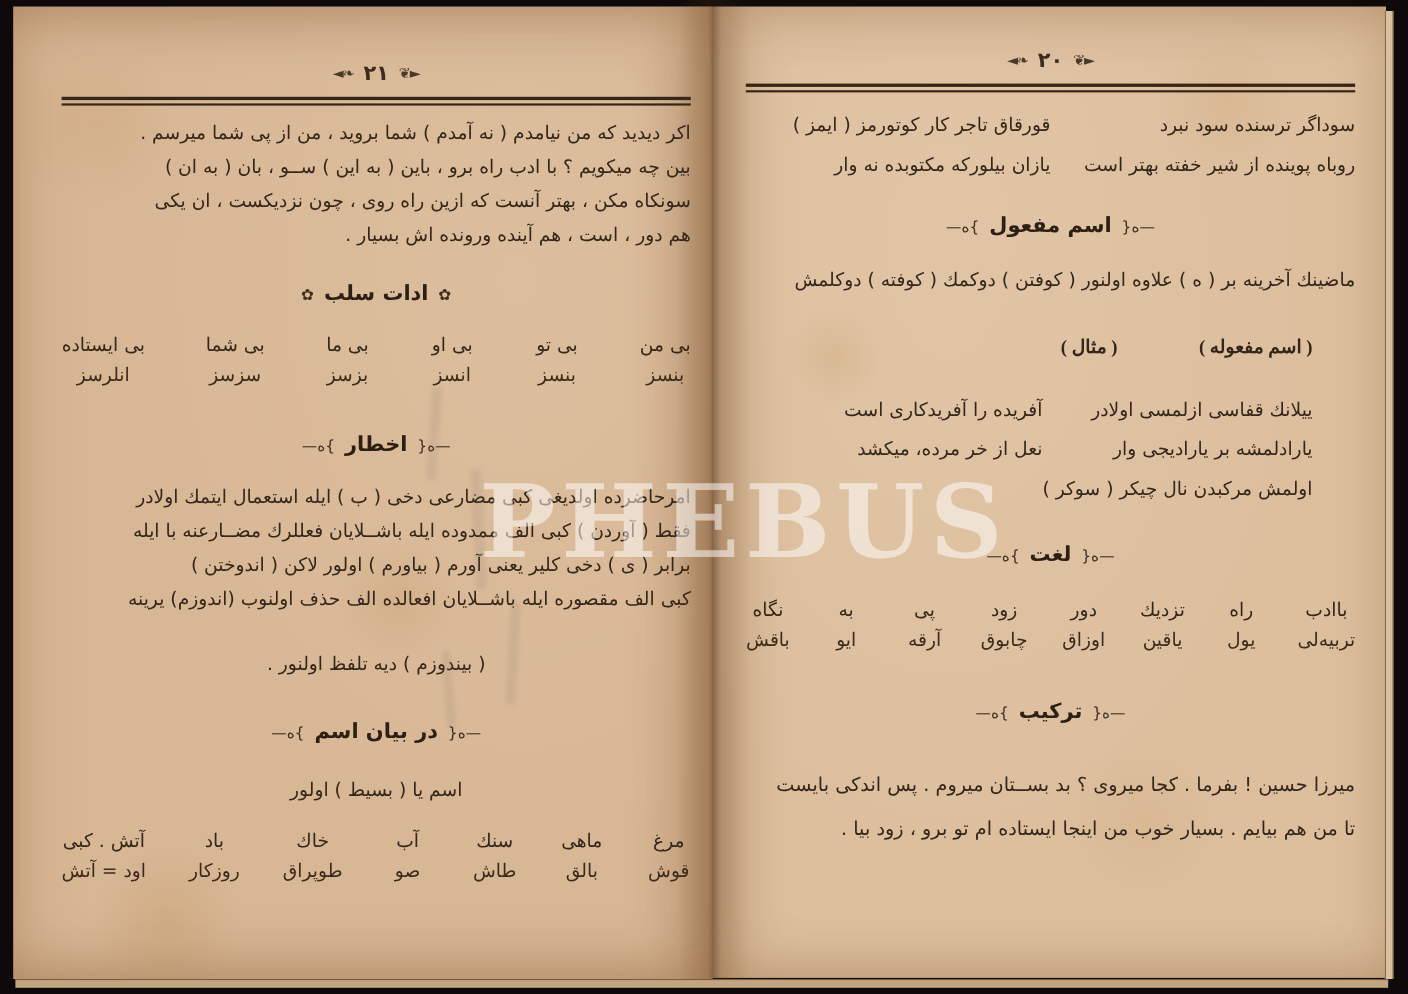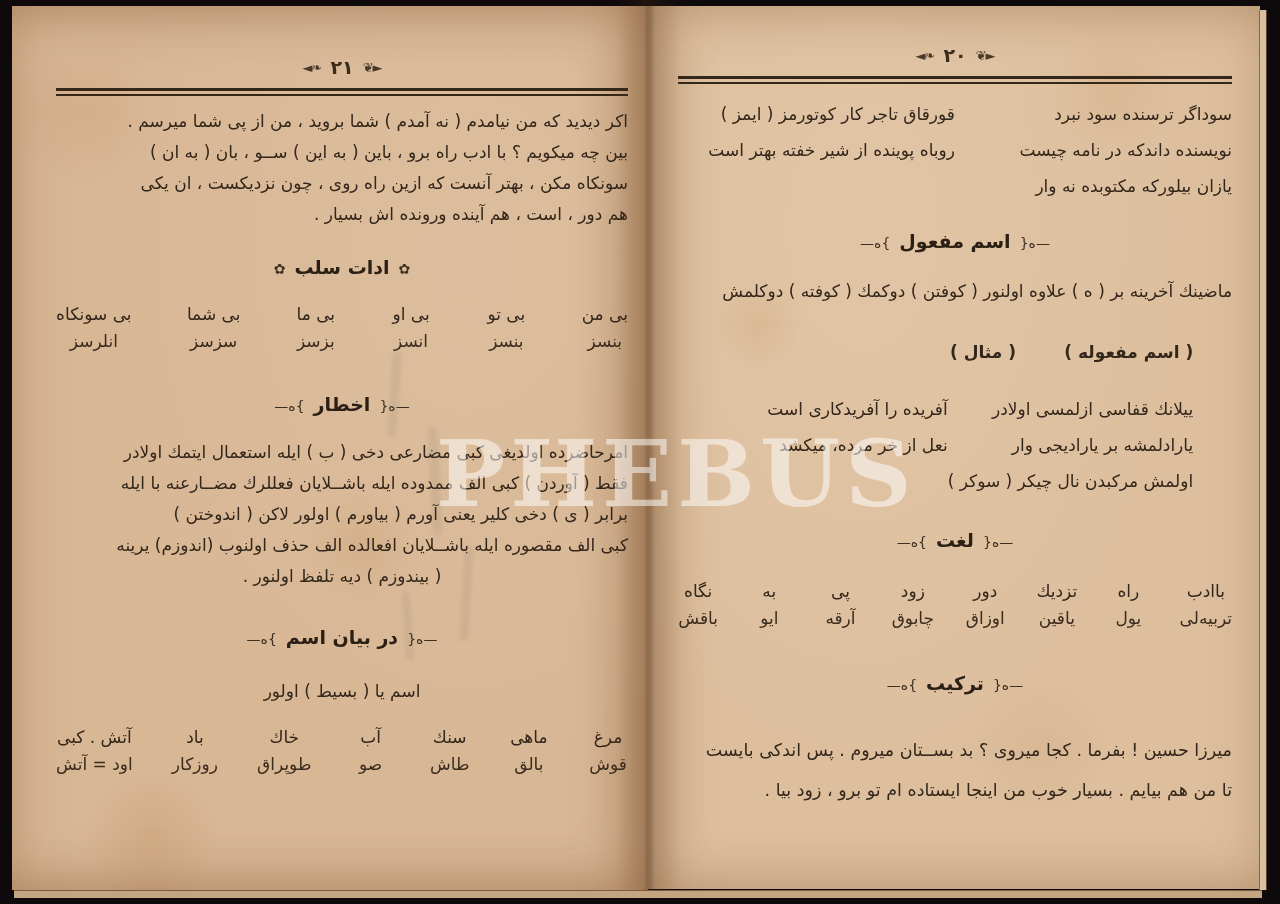--- a/index.html
+++ b/index.html
@@ -207,7 +207,6 @@
     <div class="two-col mt12">
       <div class="cell">سوداگر ترسنده سود نبرد</div>
       <div class="cell">قورقاق تاجر كار كوتورمز ( ایمز )</div>
-      <div class="cell">نویسنده داندكه در نامه چیست</div>
       <div class="cell">روباه پوینده از شیر خفته بهتر است</div>
       <div class="cell">یازان بیلوركه مكتوبده نه وار</div>
     </div>

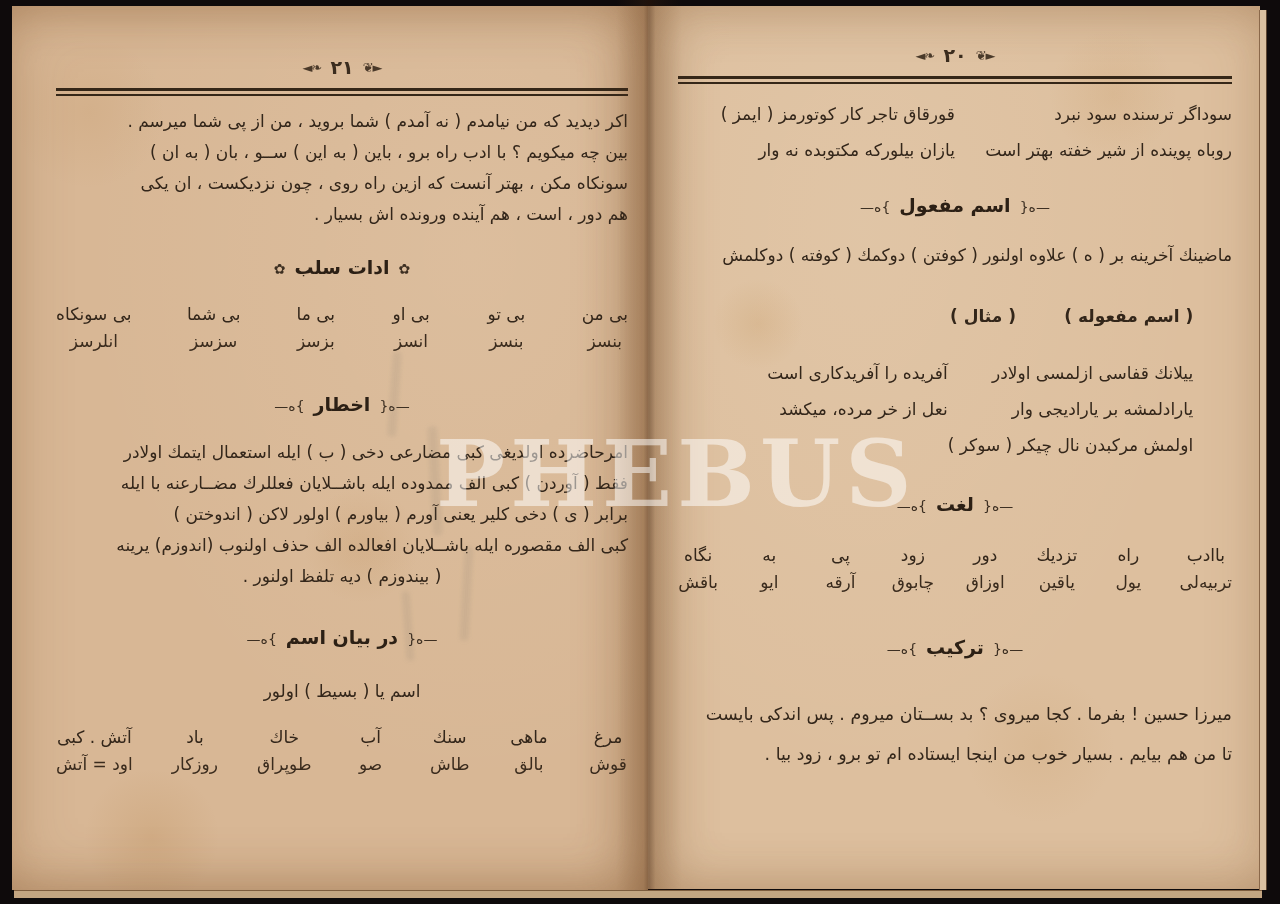--- a/index.html
+++ b/index.html
@@ -128,7 +128,7 @@
         <div class="vbot">سزسز</div>
       </div>
       <div class="vcell">
-        <div class="vtop">بی سونكاه</div>
+        <div class="vtop">بی ایستاده</div>
         <div class="vbot">انلرسز</div>
       </div>
     </div>

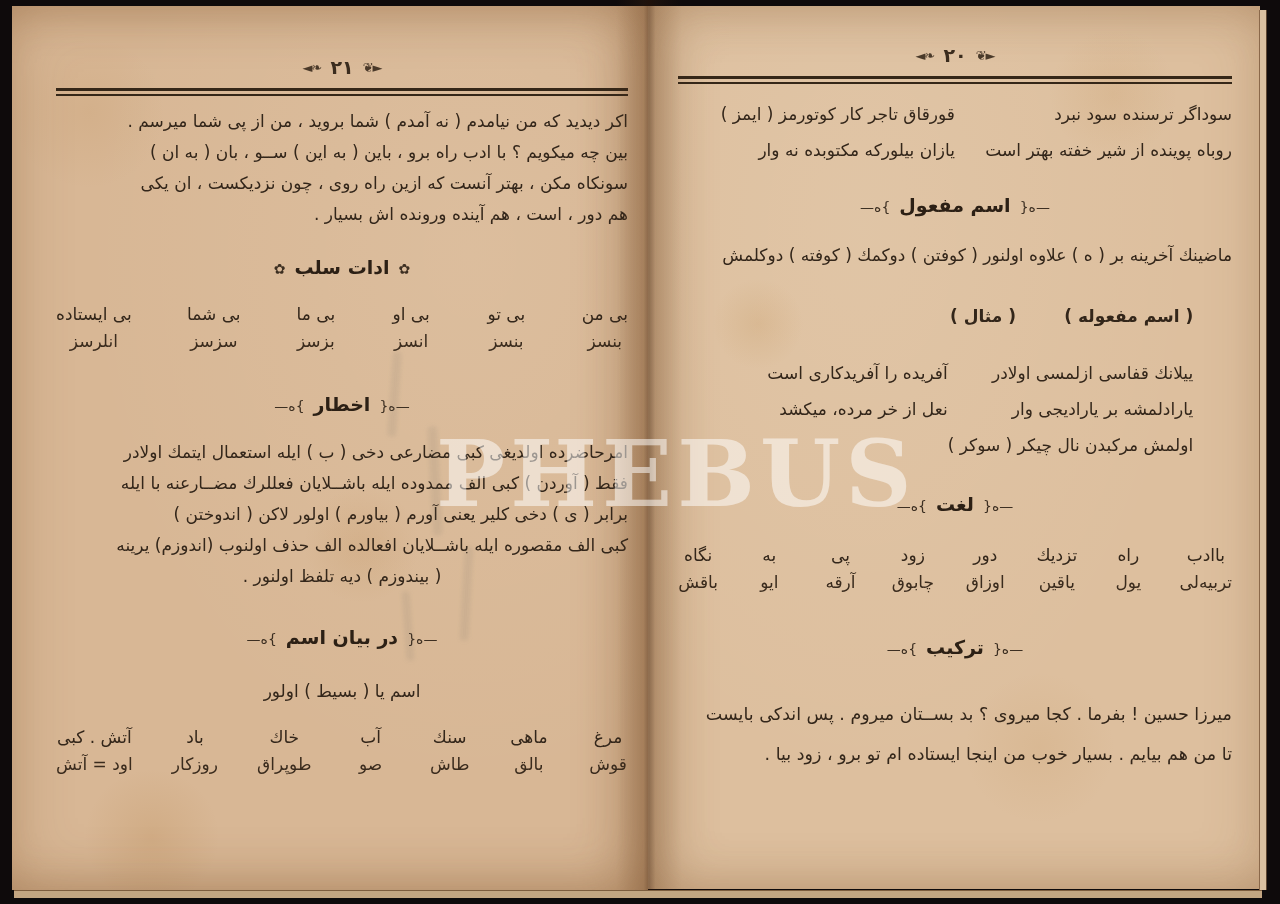--- a/index.html
+++ b/index.html
@@ -61,7 +61,7 @@
   .two-col .cell{text-align:right;font-size:17px;line-height:36px;white-space:nowrap;}
 
   .examples-wrap{width:64%;margin-right:7%;margin-left:29%;}
-  .col-heads .cell{font-weight:bold;line-height:30px;}
+  .col-heads .cell{font-weight:bold;line-height:30px;font-family:Liberation Serif, serif;}
 
   .vocab{display:flex;direction:rtl;justify-content:space-between;align-items:flex-start;}
   .vcell{text-align:center;min-width:40px;}

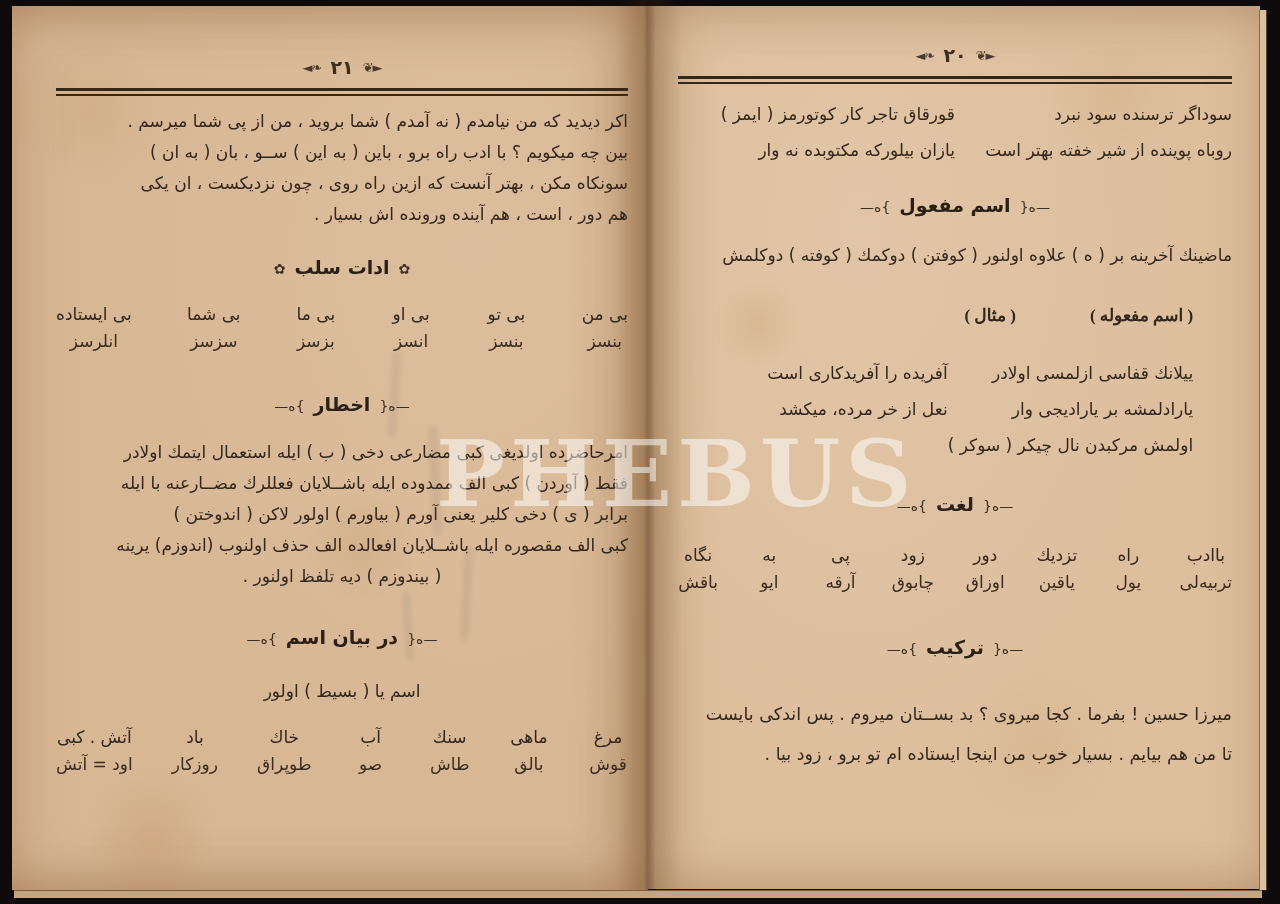--- a/index.html
+++ b/index.html
@@ -50,7 +50,7 @@
 
   .para{font-size:17px;line-height:31px;text-align:right;}
   .para .line{white-space:nowrap;}
-  .center{text-align:center;}
+  .center{text-align:center;margin-top:28px;}
 
   .deco-head{display:flex;direction:ltr;justify-content:center;align-items:baseline;gap:9px;
     font-size:19px;font-weight:bold;color:#2c2015;}

